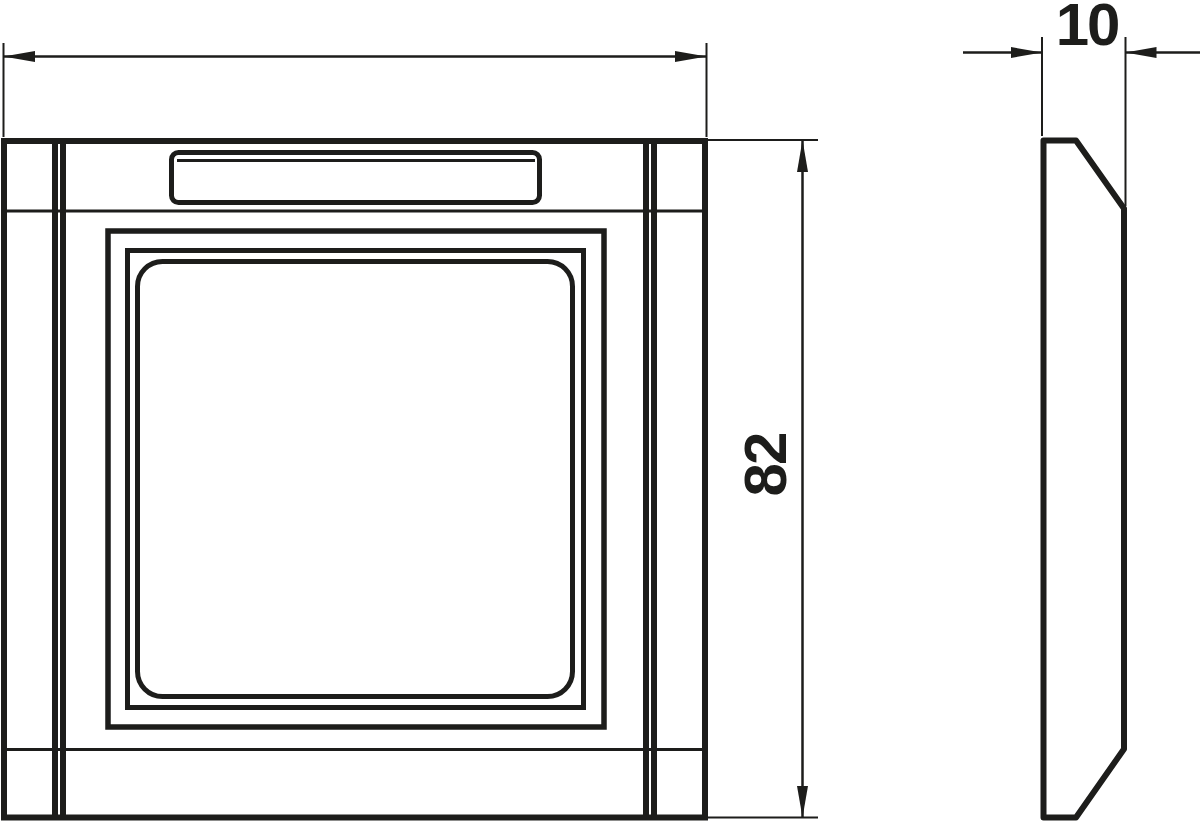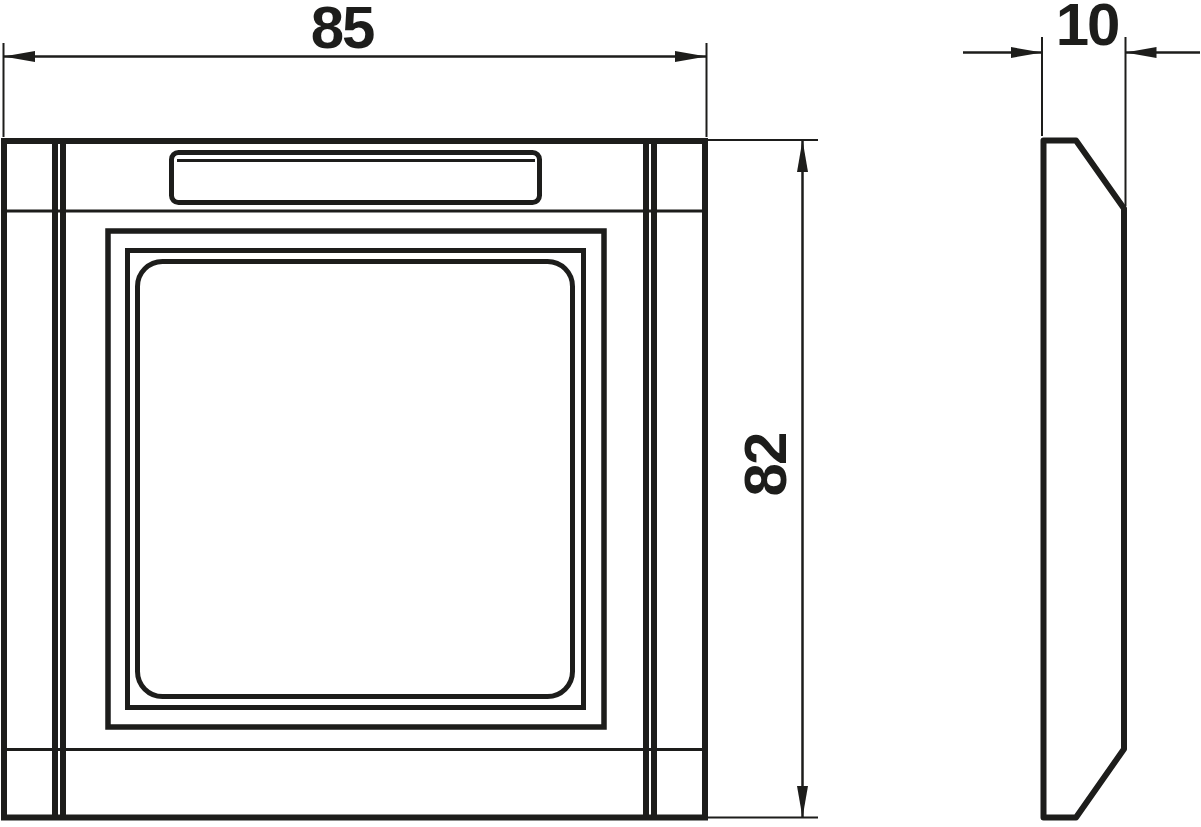--- a/index.html
+++ b/index.html
@@ -116,7 +116,6 @@
     </g>
   </svg>
 
-  <div class="dim-label" id="dim-label-width">85</div>
 
   <div class="dim-label" id="dim-label-height">82</div>
 

